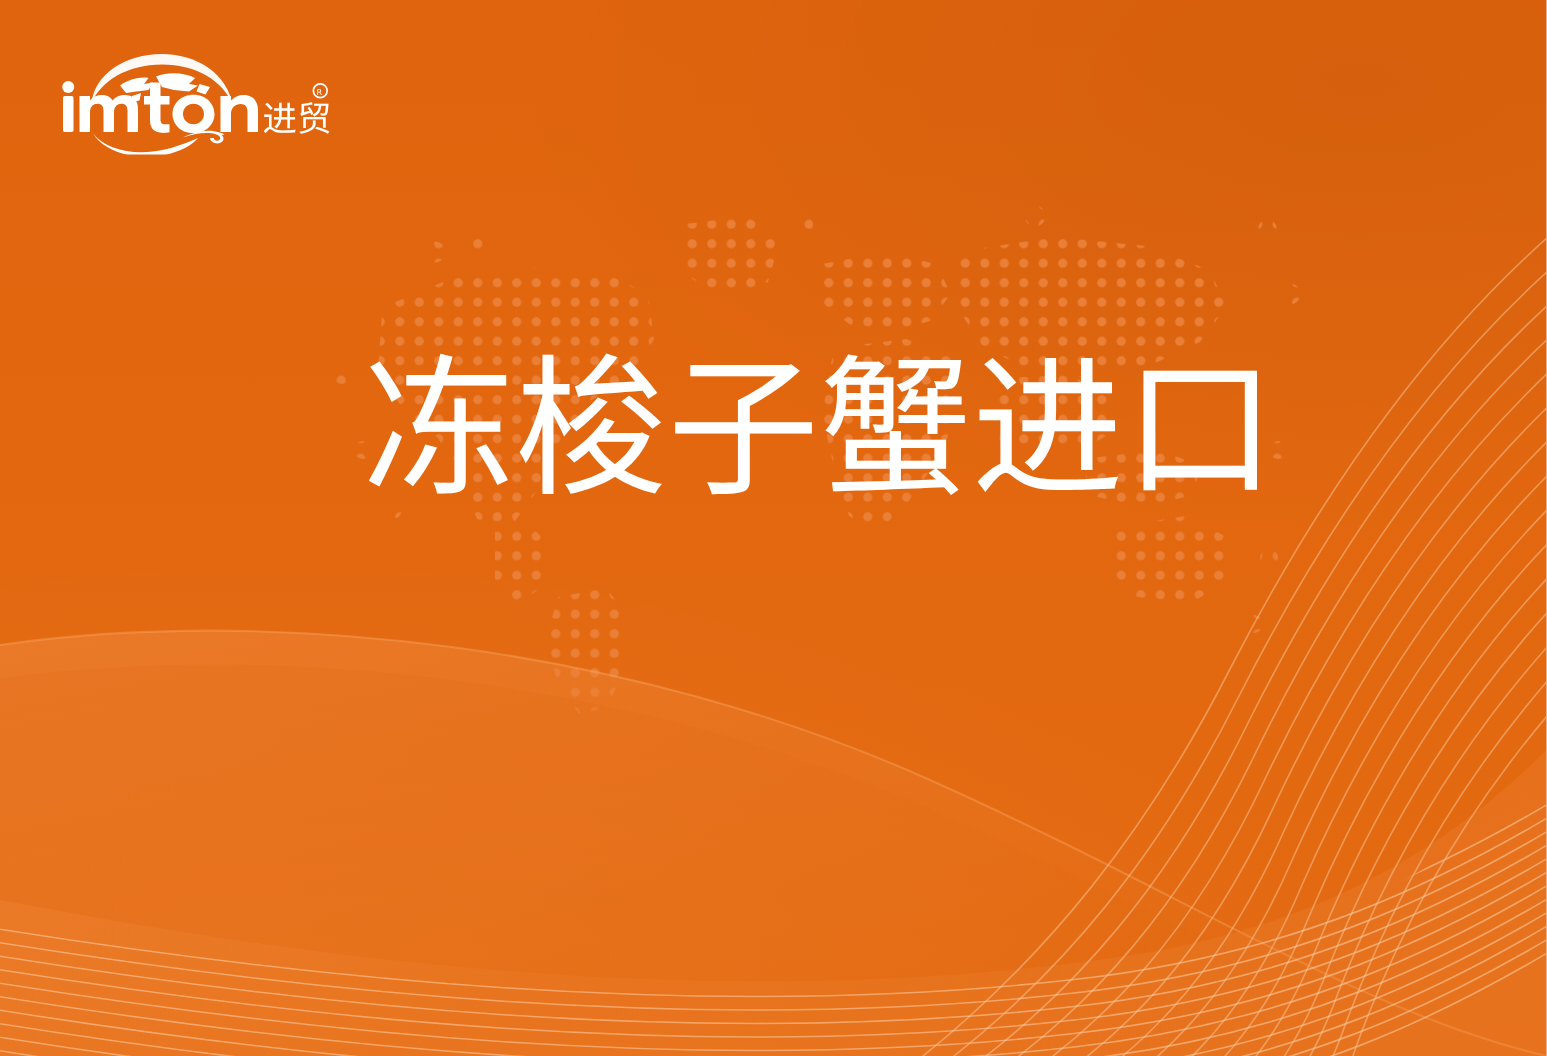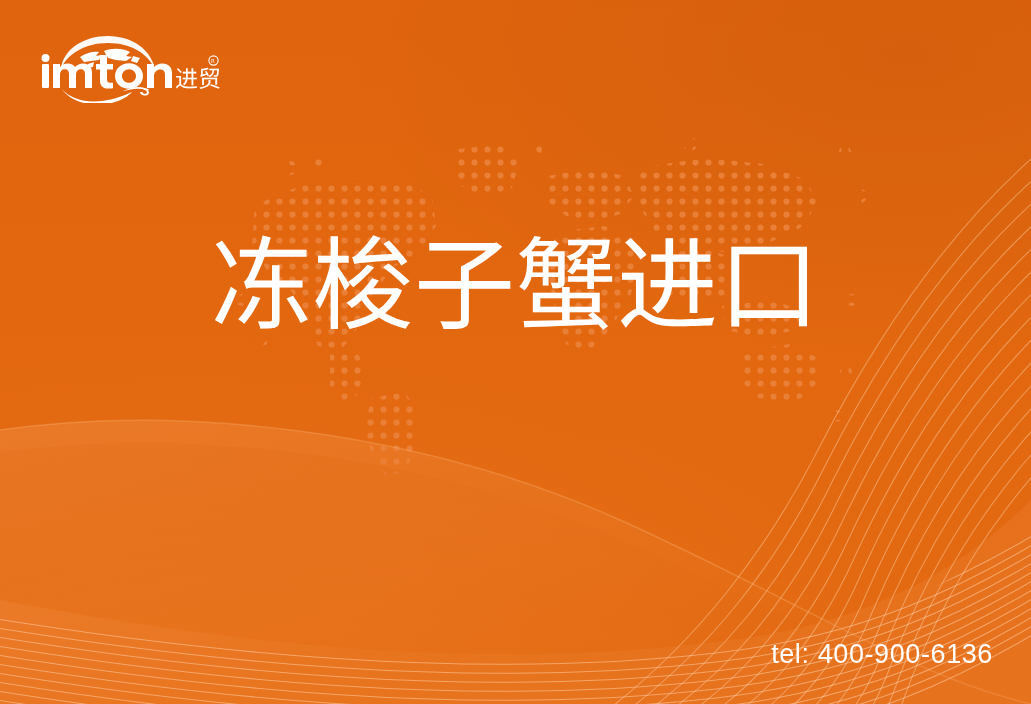--- a/index.html
+++ b/index.html
@@ -68,6 +68,7 @@
     white-space: nowrap;
     font-weight: 400;
     font-family: "DejaVu Sans", "Liberation Sans", sans-serif;
+    text-align: right;
   }
 
   

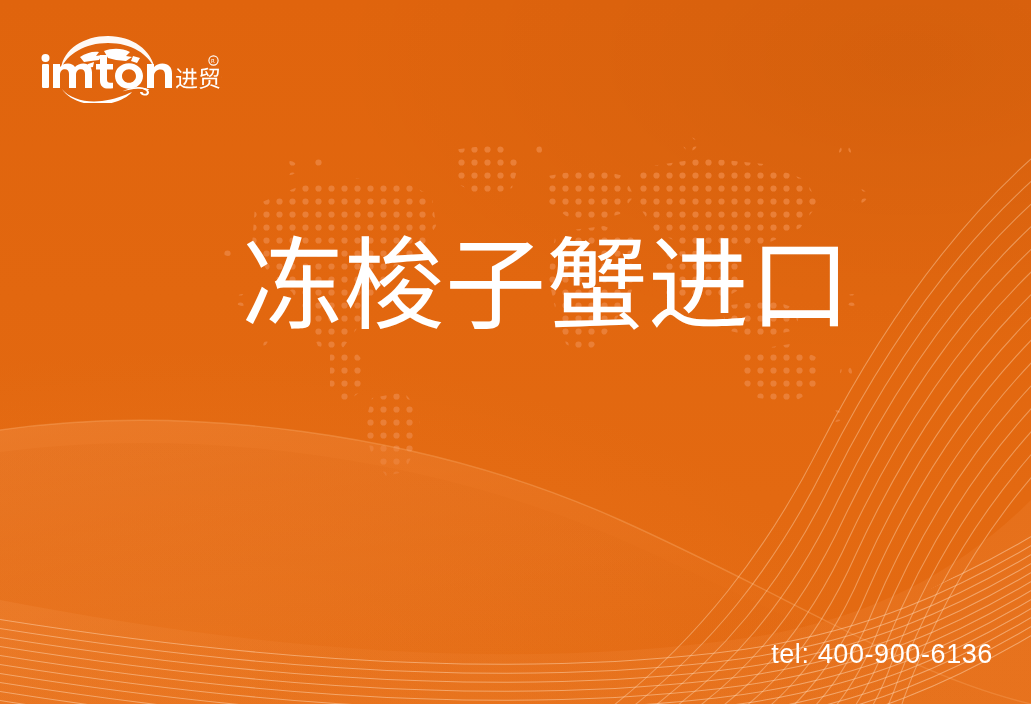--- a/index.html
+++ b/index.html
@@ -283,7 +283,6 @@
     <div class="head-line">冻梭子蟹进口</div>
   </div>
 
-  <div id="phone">tel: 400-900-6136</div>
 
 </div>
 

